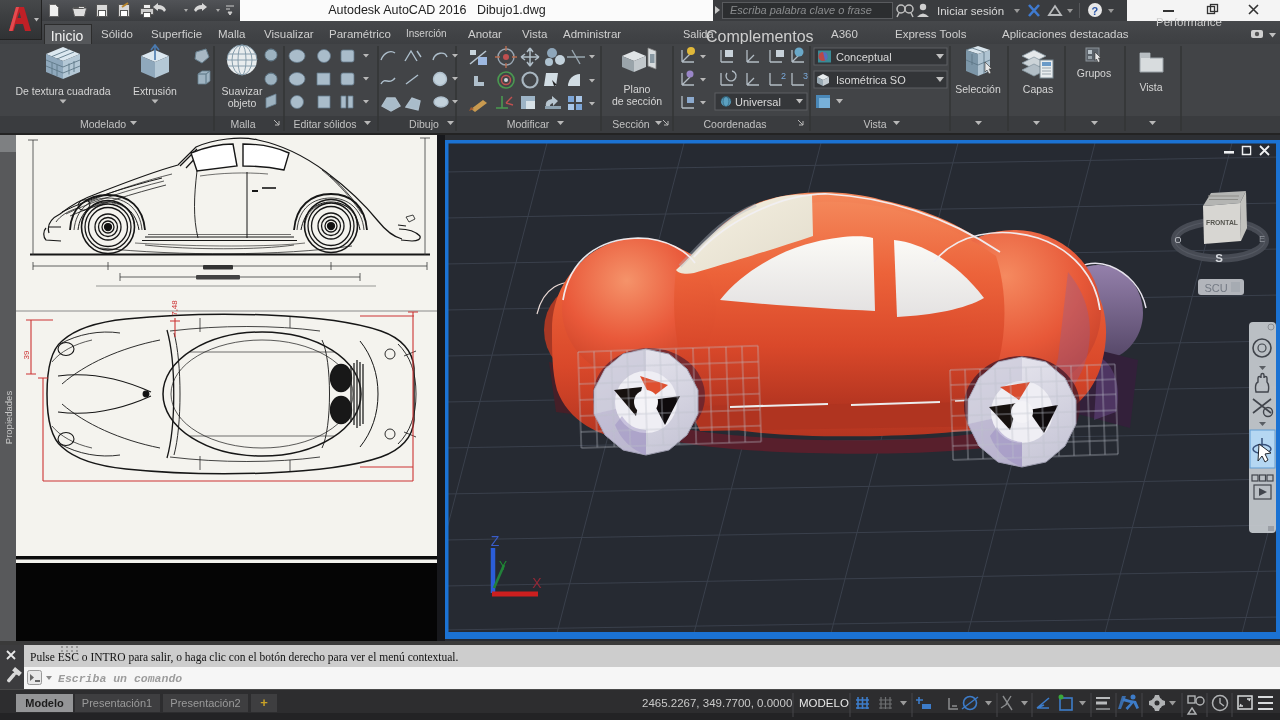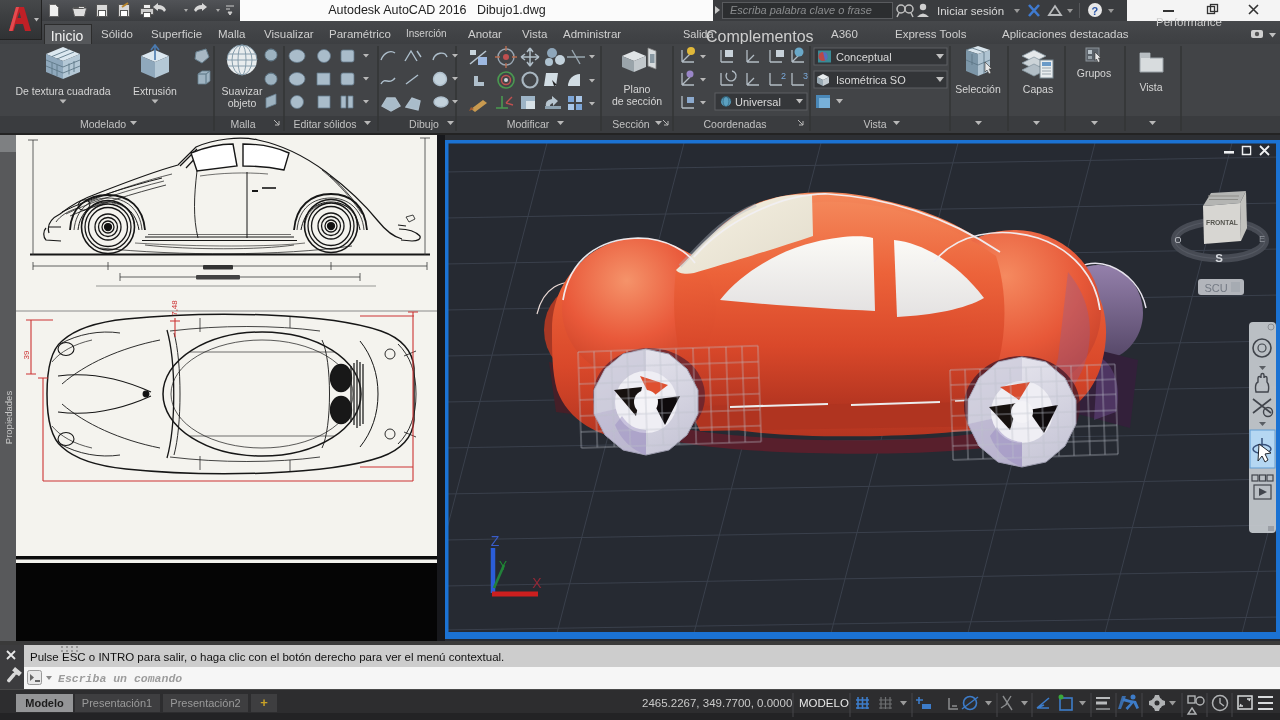--- a/index.html
+++ b/index.html
@@ -680,7 +680,7 @@
         <circle cx="17" cy="6" r="1"></circle>
     </g>
   </svg>
-  <div class="txt" style="left:30px;top:650.5px;font-size:11.5px;color:#111;font-family:Liberation Sans, sans-serif;text-align:right;">Pulse ESC o INTRO para salir, o haga clic con el botón derecho para ver el menú contextual.</div>
+  <div class="txt" style="left:30px;top:650.5px;font-size:11.5px;color:#111;font-family:Liberation Serif, serif;text-align:right;">Pulse ESC o INTRO para salir, o haga clic con el botón derecho para ver el menú contextual.</div>
   <svg class="abs" style="left:26px;top:669px;" width="30" height="18" viewBox="0 0 30 18">
     <rect x="1.5" y="1.5" width="14" height="14" rx="2" fill="#e8e8e8" stroke="#999"></rect>
     <path d="M4,5 l4,3.5 -4,3.5 z" fill="#666"></path>

